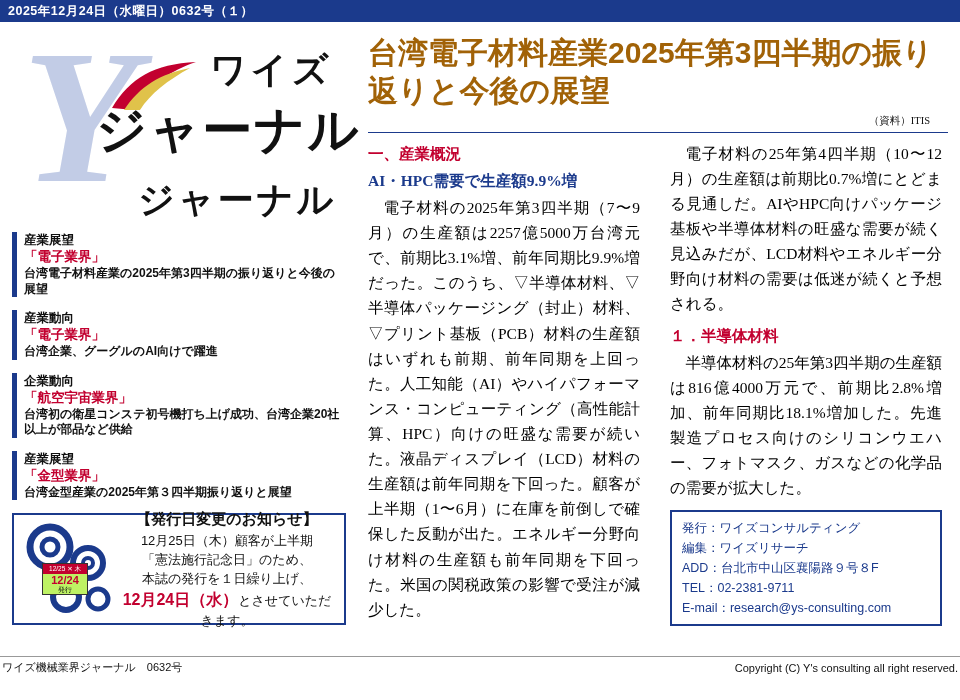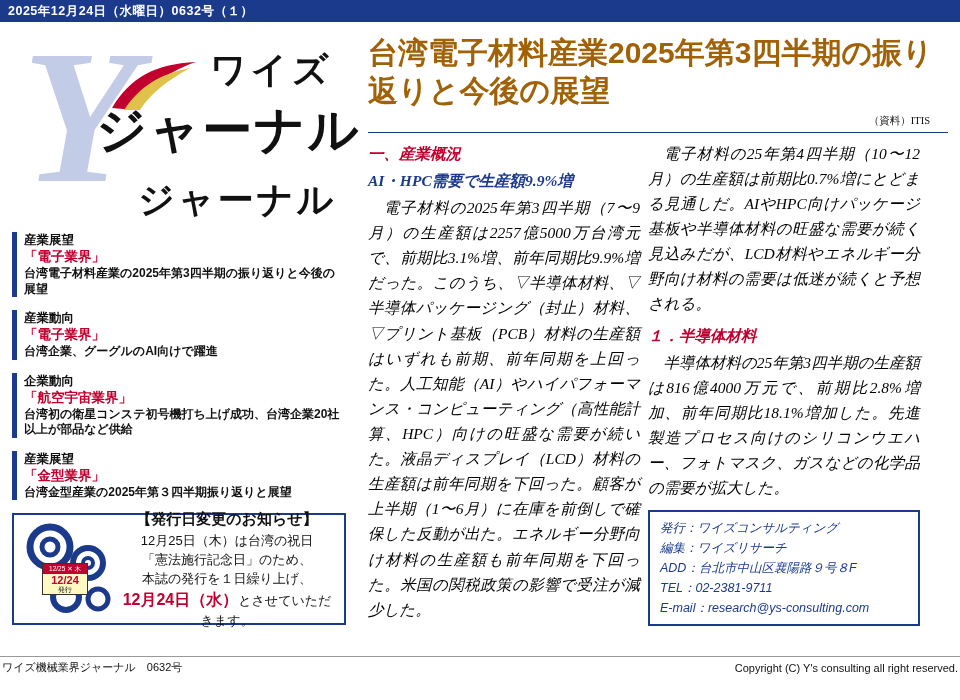--- a/index.html
+++ b/index.html
@@ -239,9 +239,8 @@
 
   .cols {
     display: flex;
-    gap: 8px;
+    gap: 30px;
     margin-top: 6px;
-    font-style: italic;
   }
   .col {
     width: 272px;

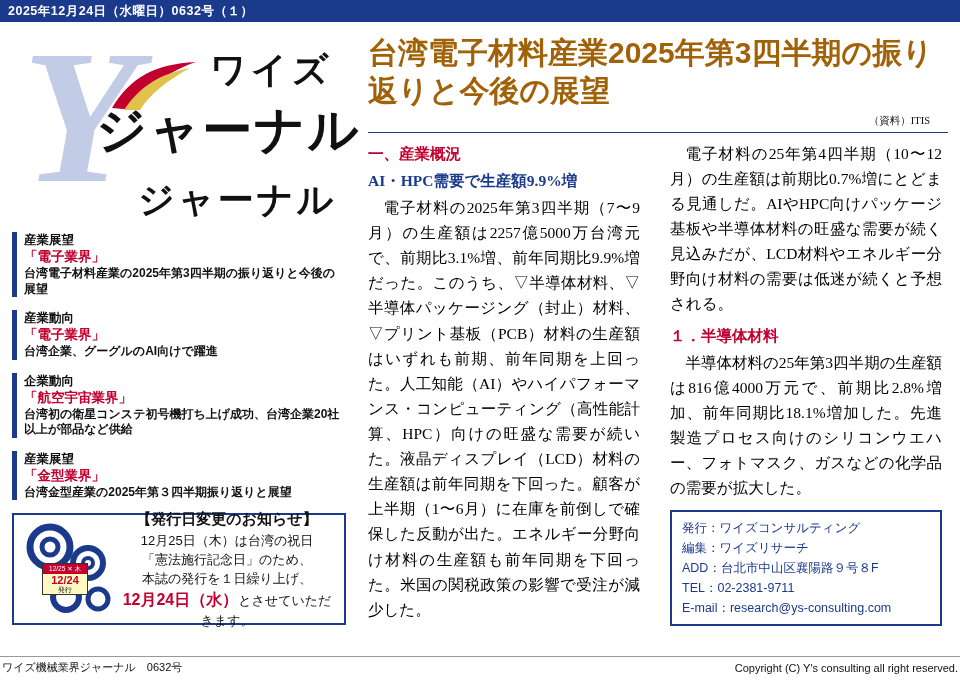--- a/index.html
+++ b/index.html
@@ -383,7 +383,7 @@
       </div>
       <div class="ntext">
         <div class="nhead">【発行日変更のお知らせ】</div>
-        <div>12月25日（木）は台湾の祝日</div>
+        <div>12月25日（木）顧客が上半期</div>
         <div>「憲法施行記念日」のため、</div>
         <div>本誌の発行を１日繰り上げ、</div>
         <div>

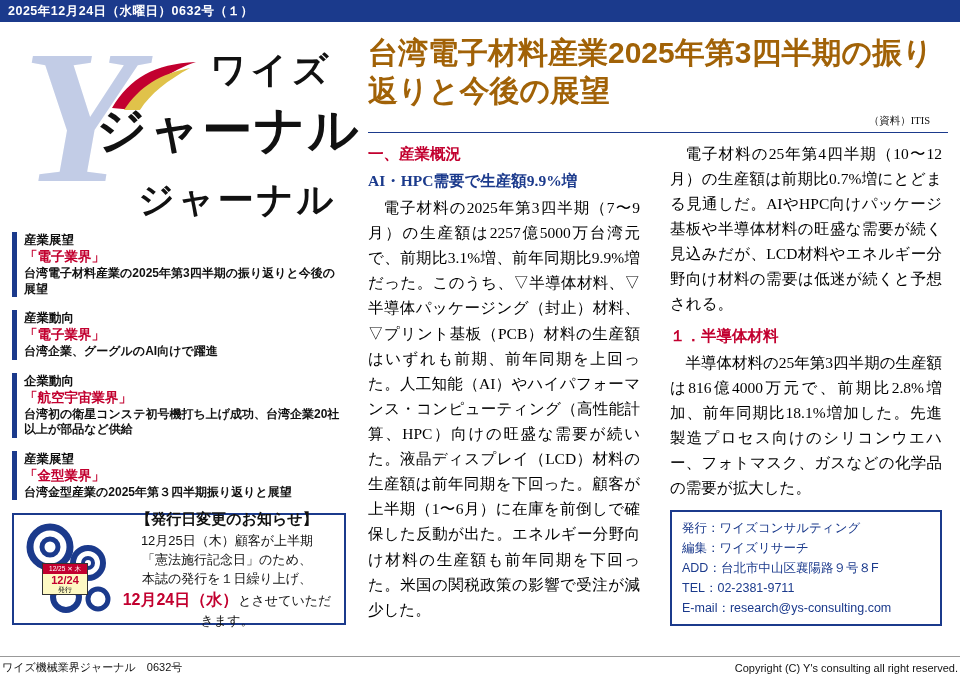--- a/index.html
+++ b/index.html
@@ -166,7 +166,7 @@
     top: 44px;
     width: 44px;
     border: 1px solid #333;
-    background: #fef9c3;
+    background: #bef264;
     font-family: "Liberation Sans", sans-serif;
     text-align: center;
     font-size: 7px;

